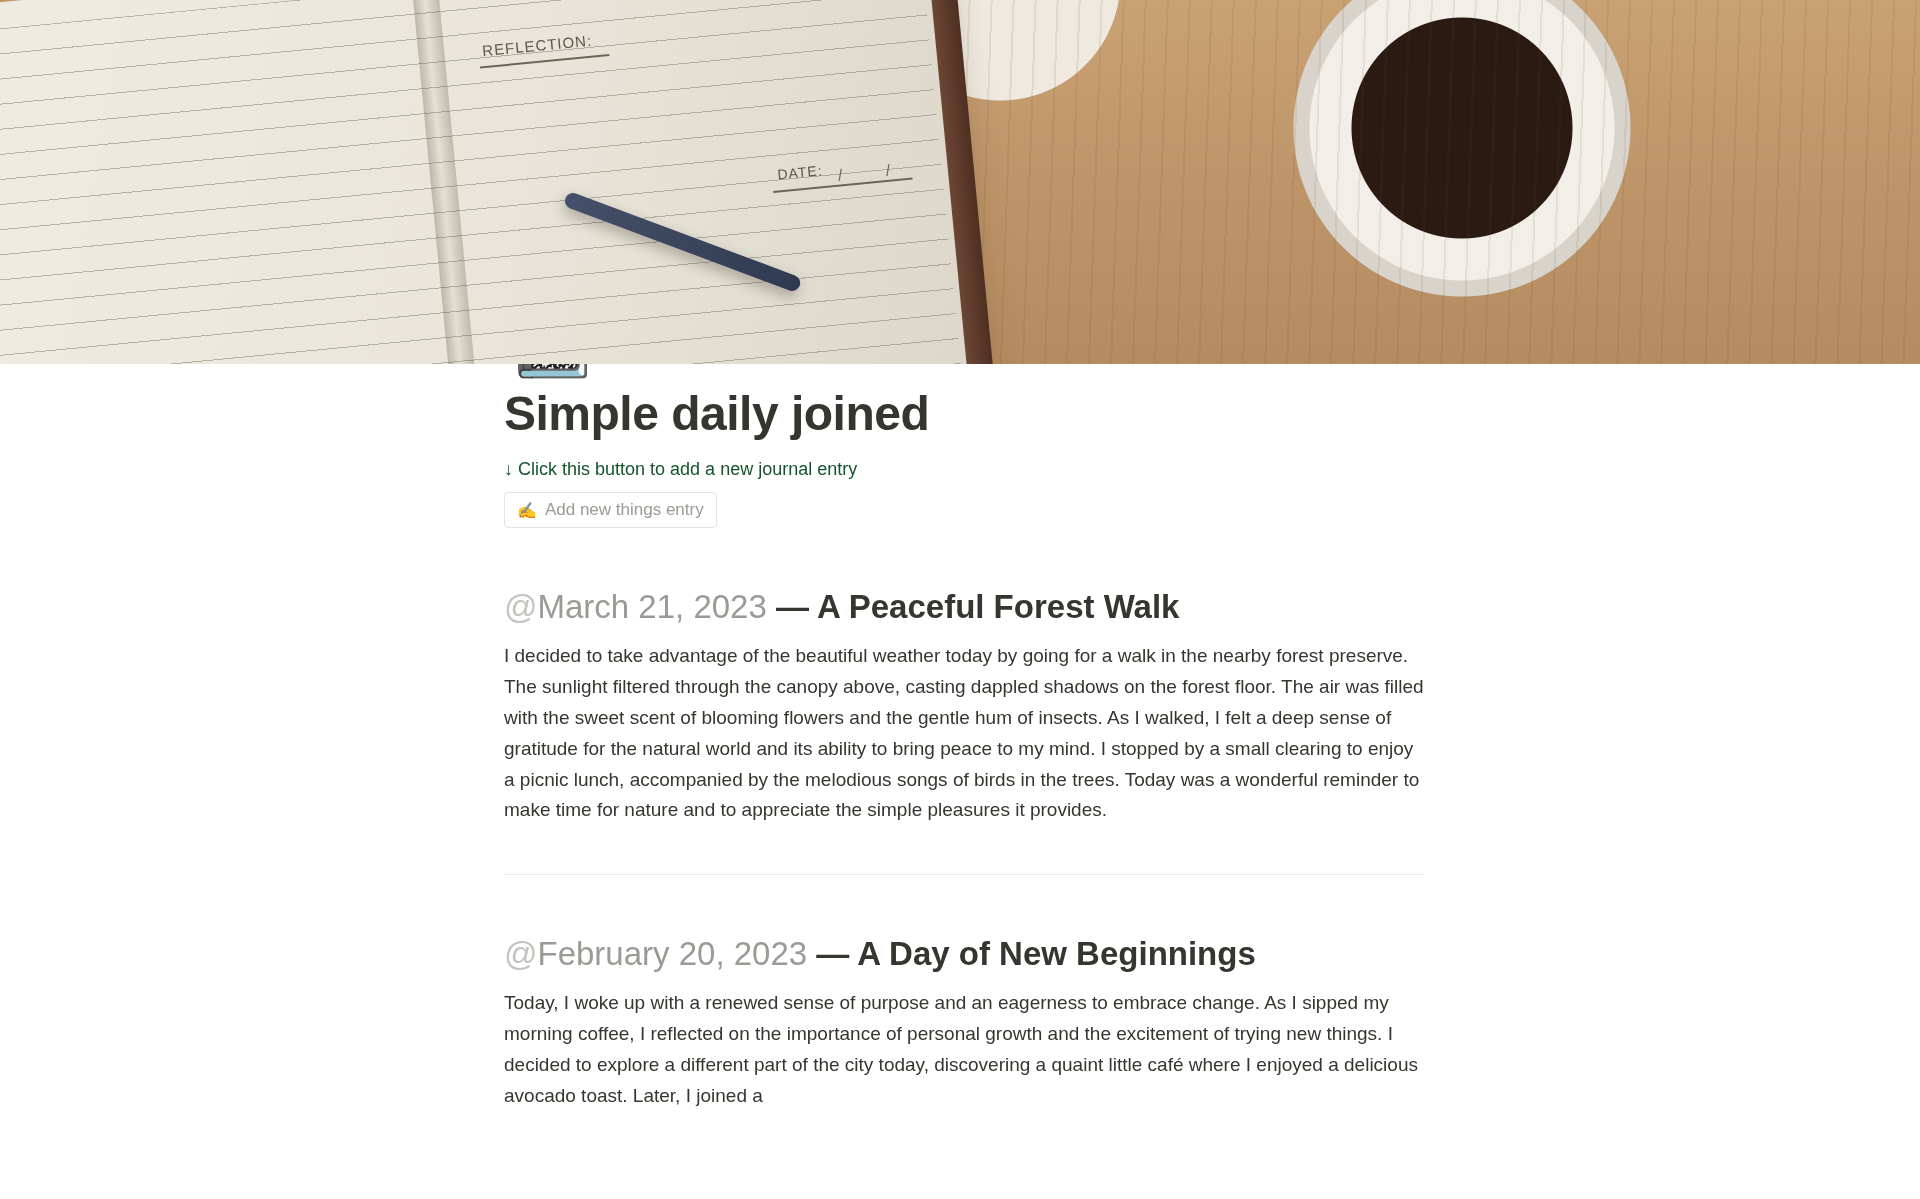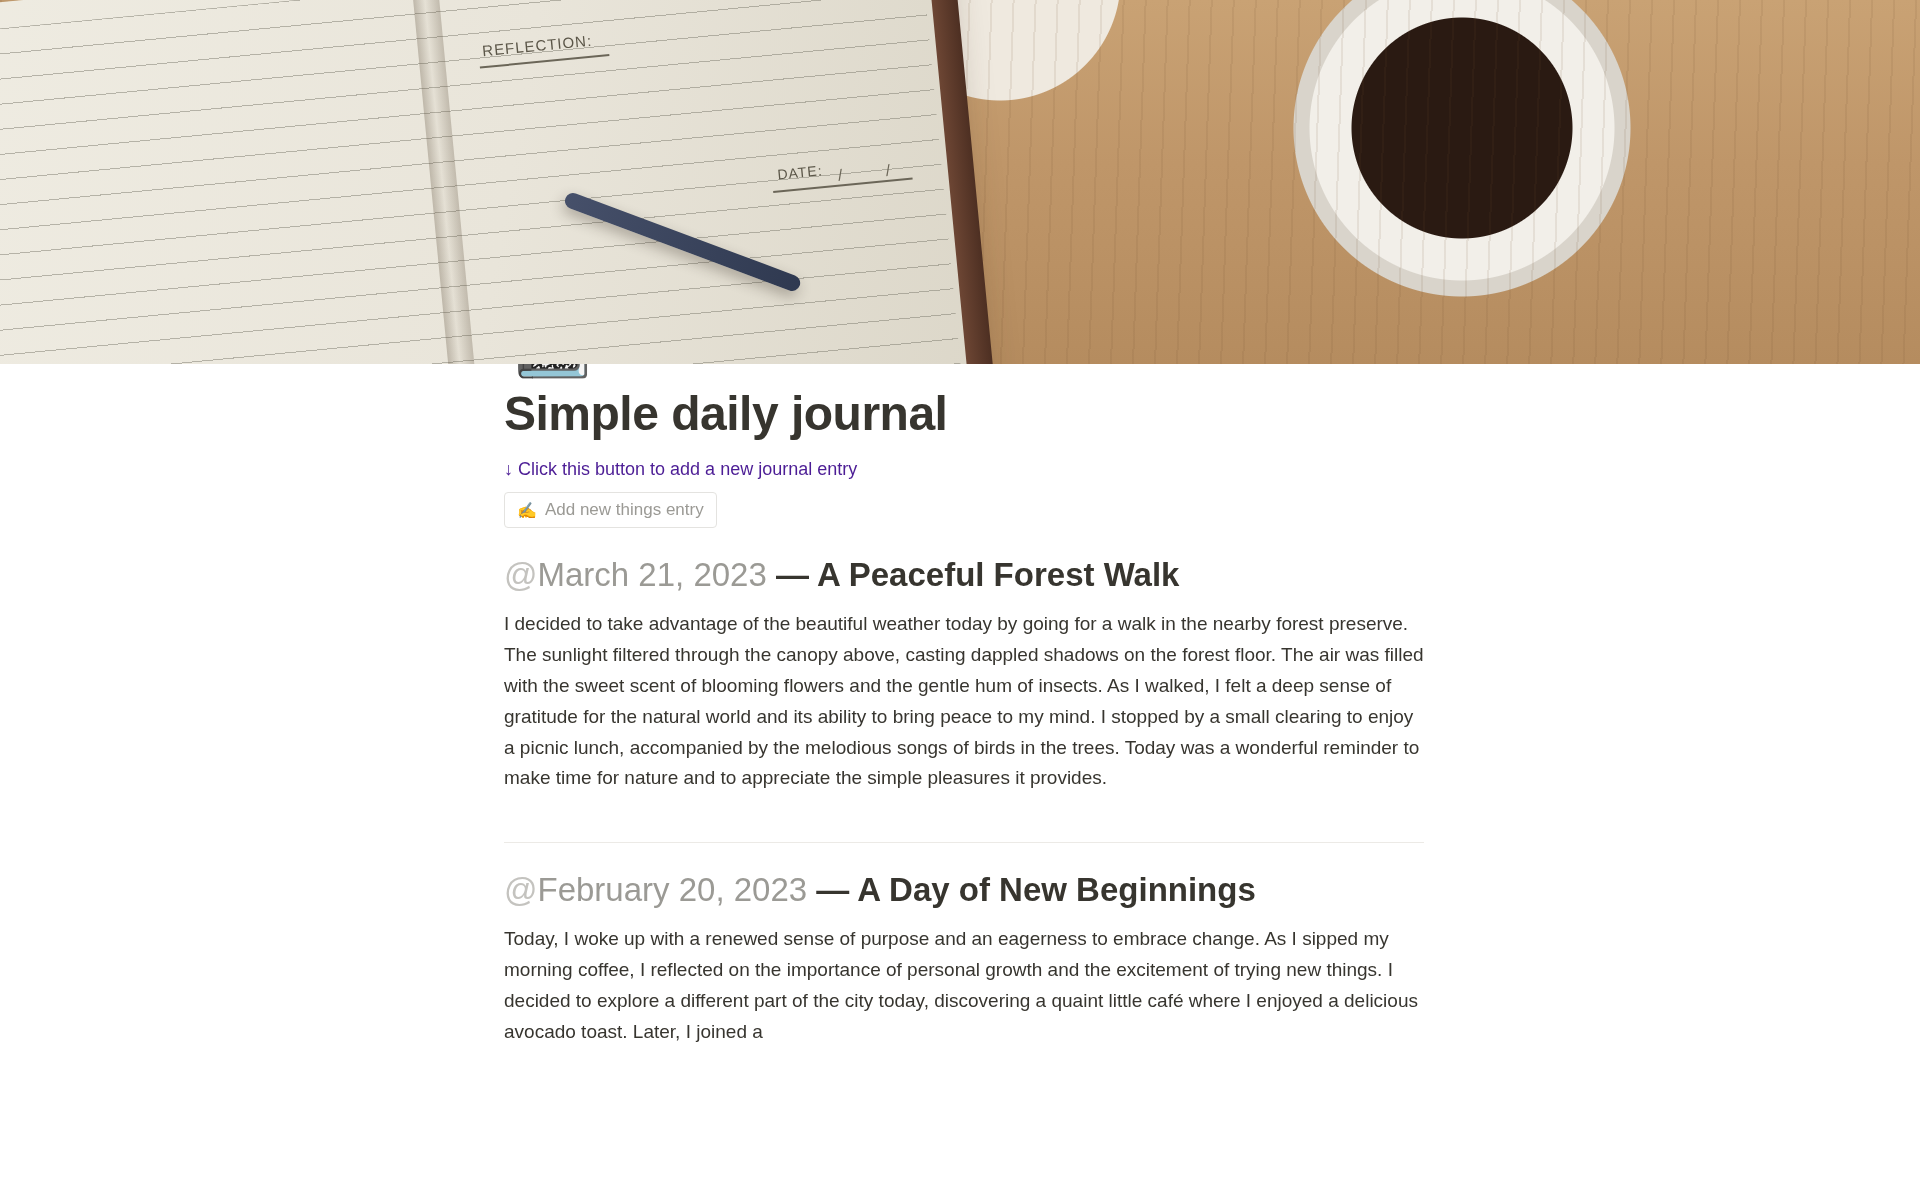--- a/index.html
+++ b/index.html
@@ -208,7 +208,7 @@
 
     <div class="page-icon">📓</div>
 
-    <h1 class="title">Simple daily journal</h1>
+    <h1 class="title">Simple daily joined</h1>
 
     <div class="hint">
       <span>↓</span>

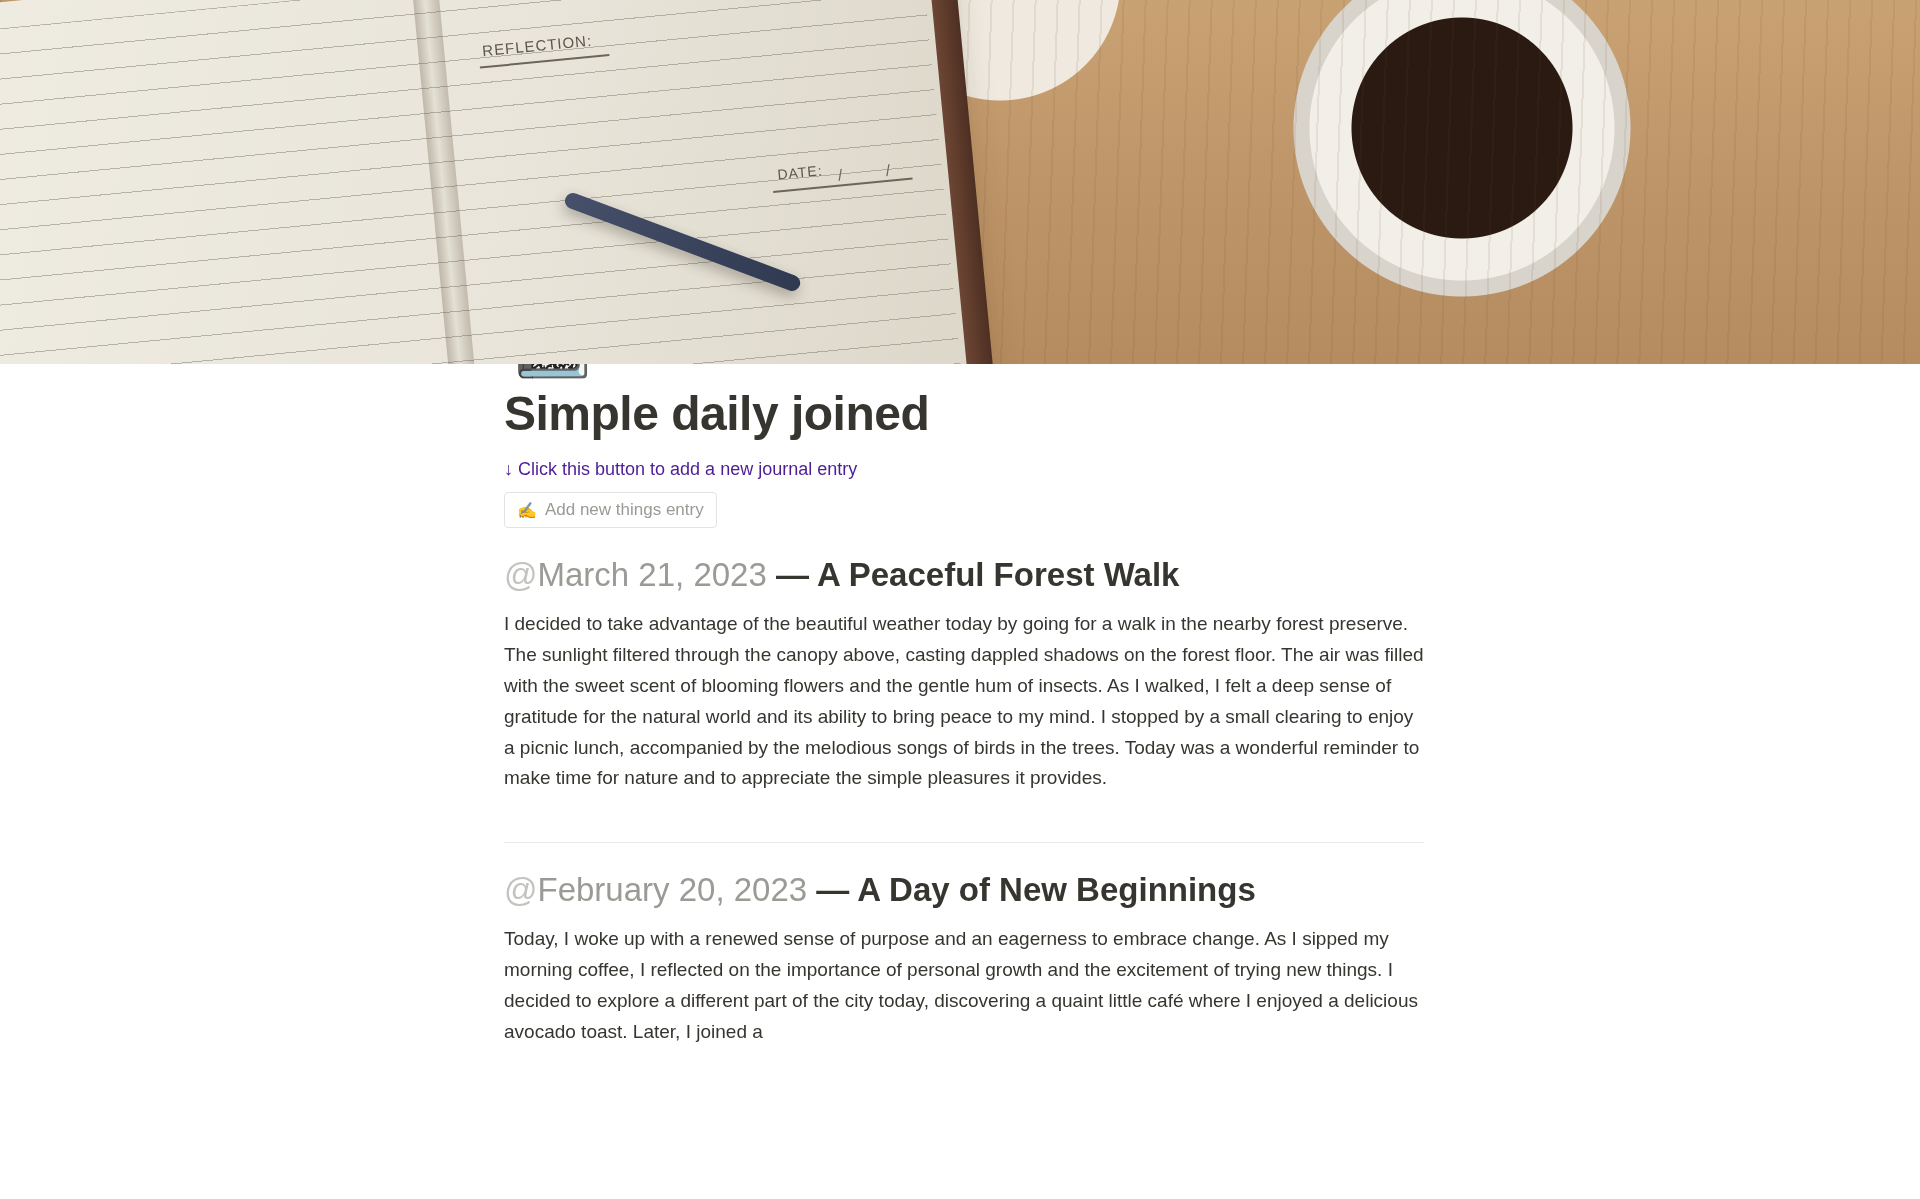--- a/index.html
+++ b/index.html
@@ -141,7 +141,7 @@
   }
   .hint {
     font-size: 18px;
-    color: #4c1d95;
+    color: #14532d;
     margin: 12px 0 12px 0;
   }
   .add-button {

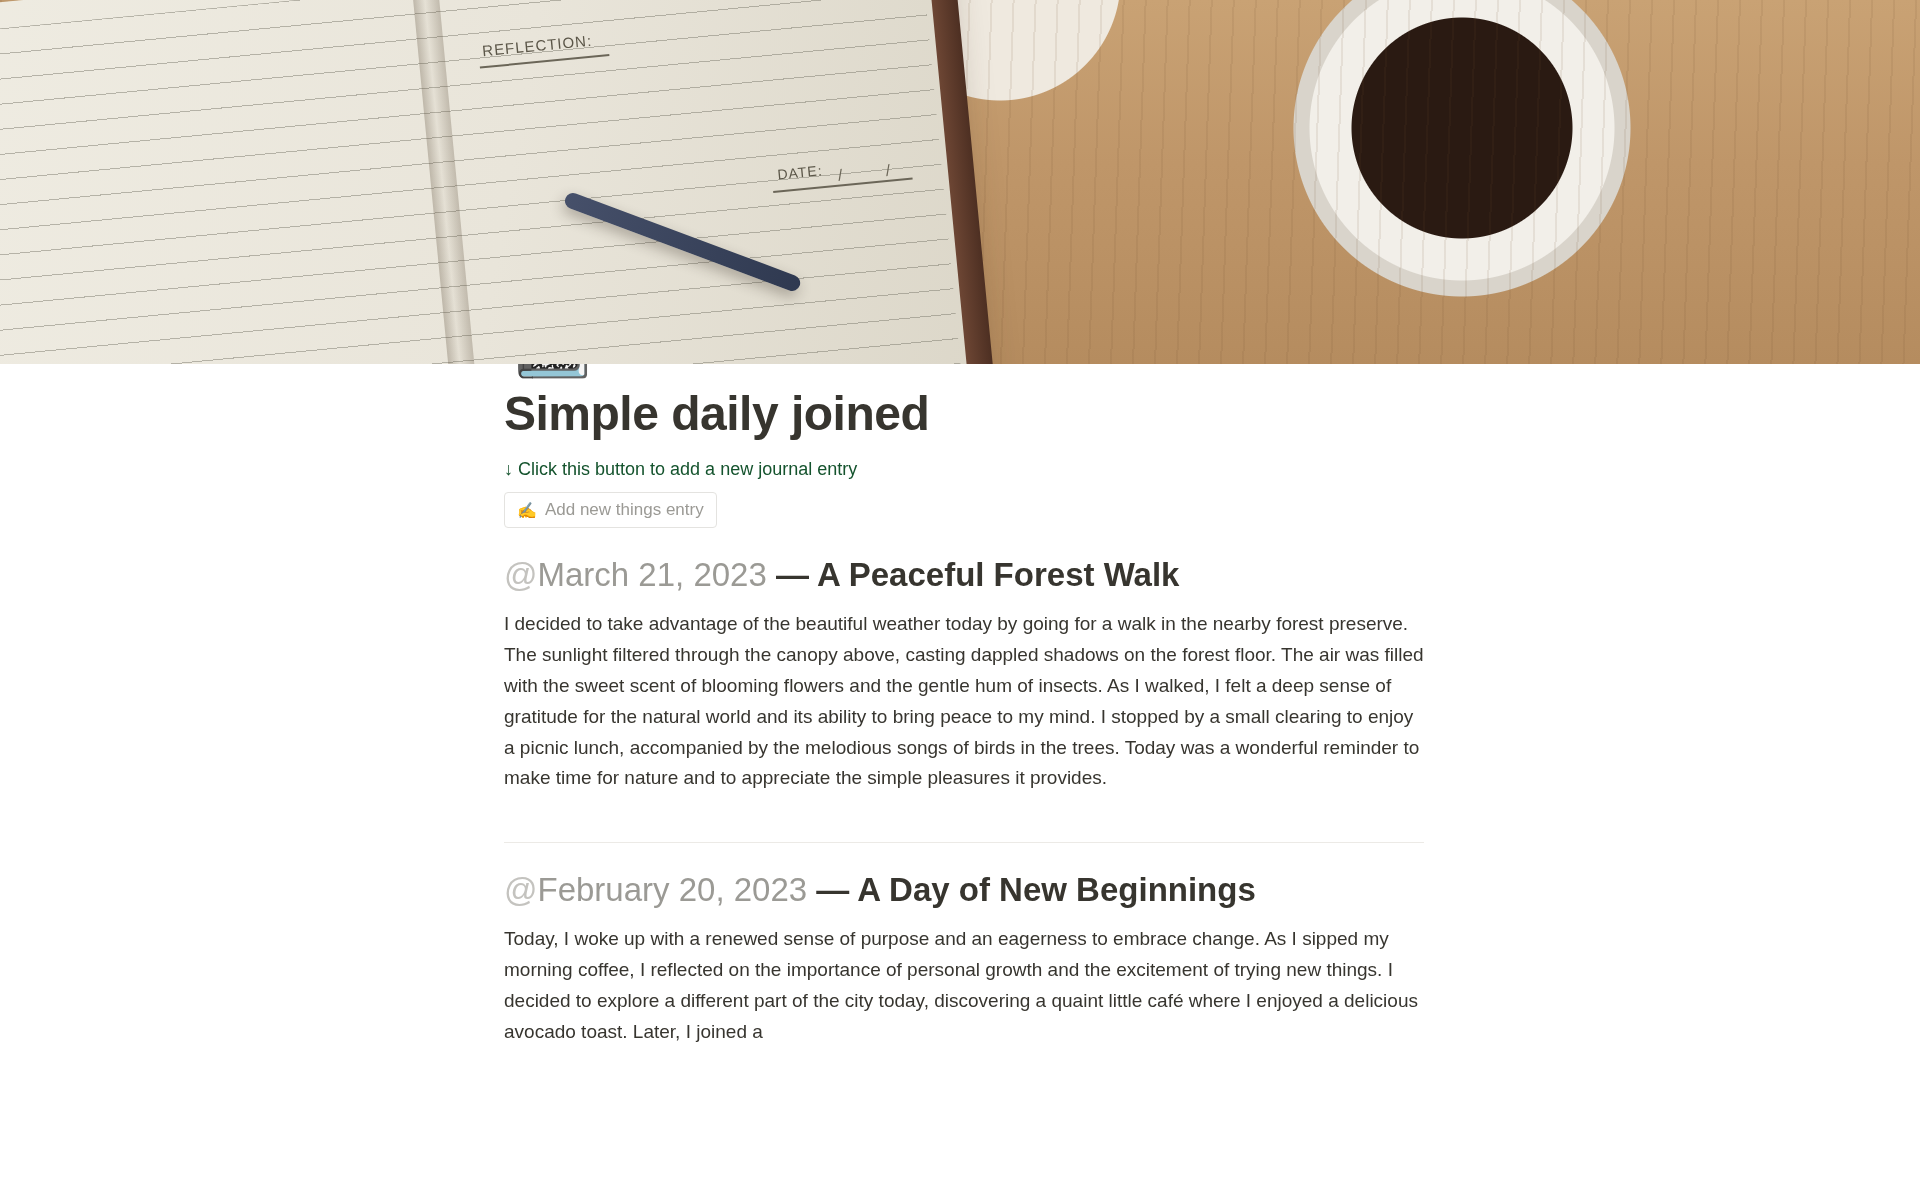--- a/index.html
+++ b/index.html
@@ -158,7 +158,7 @@
   }
   .add-button .emoji { font-size: 16px; }
 
-  .entry { margin-top: 26px; }
+  .entry { margin-top: 58px; }
   .entry h2 {
     font-size: 33px;
     line-height: 1.25;

